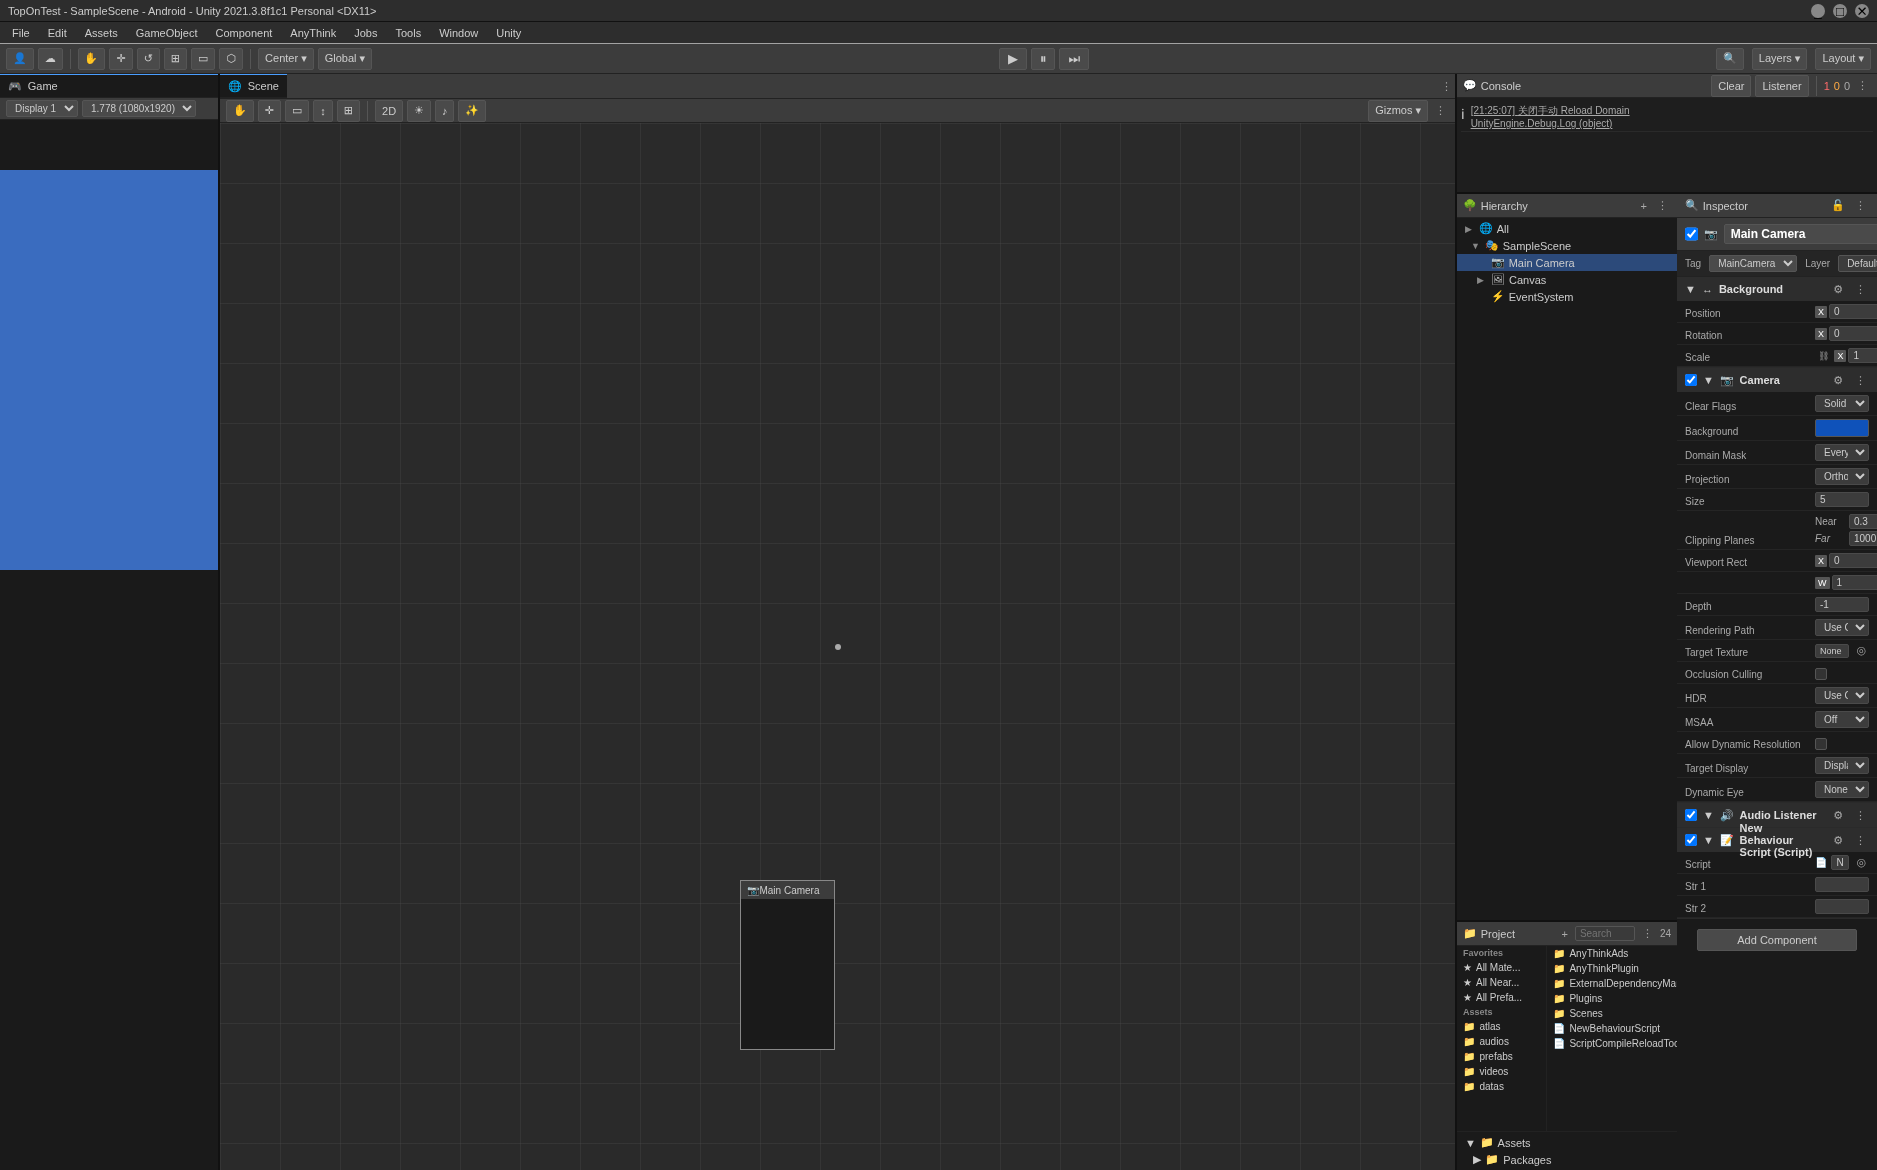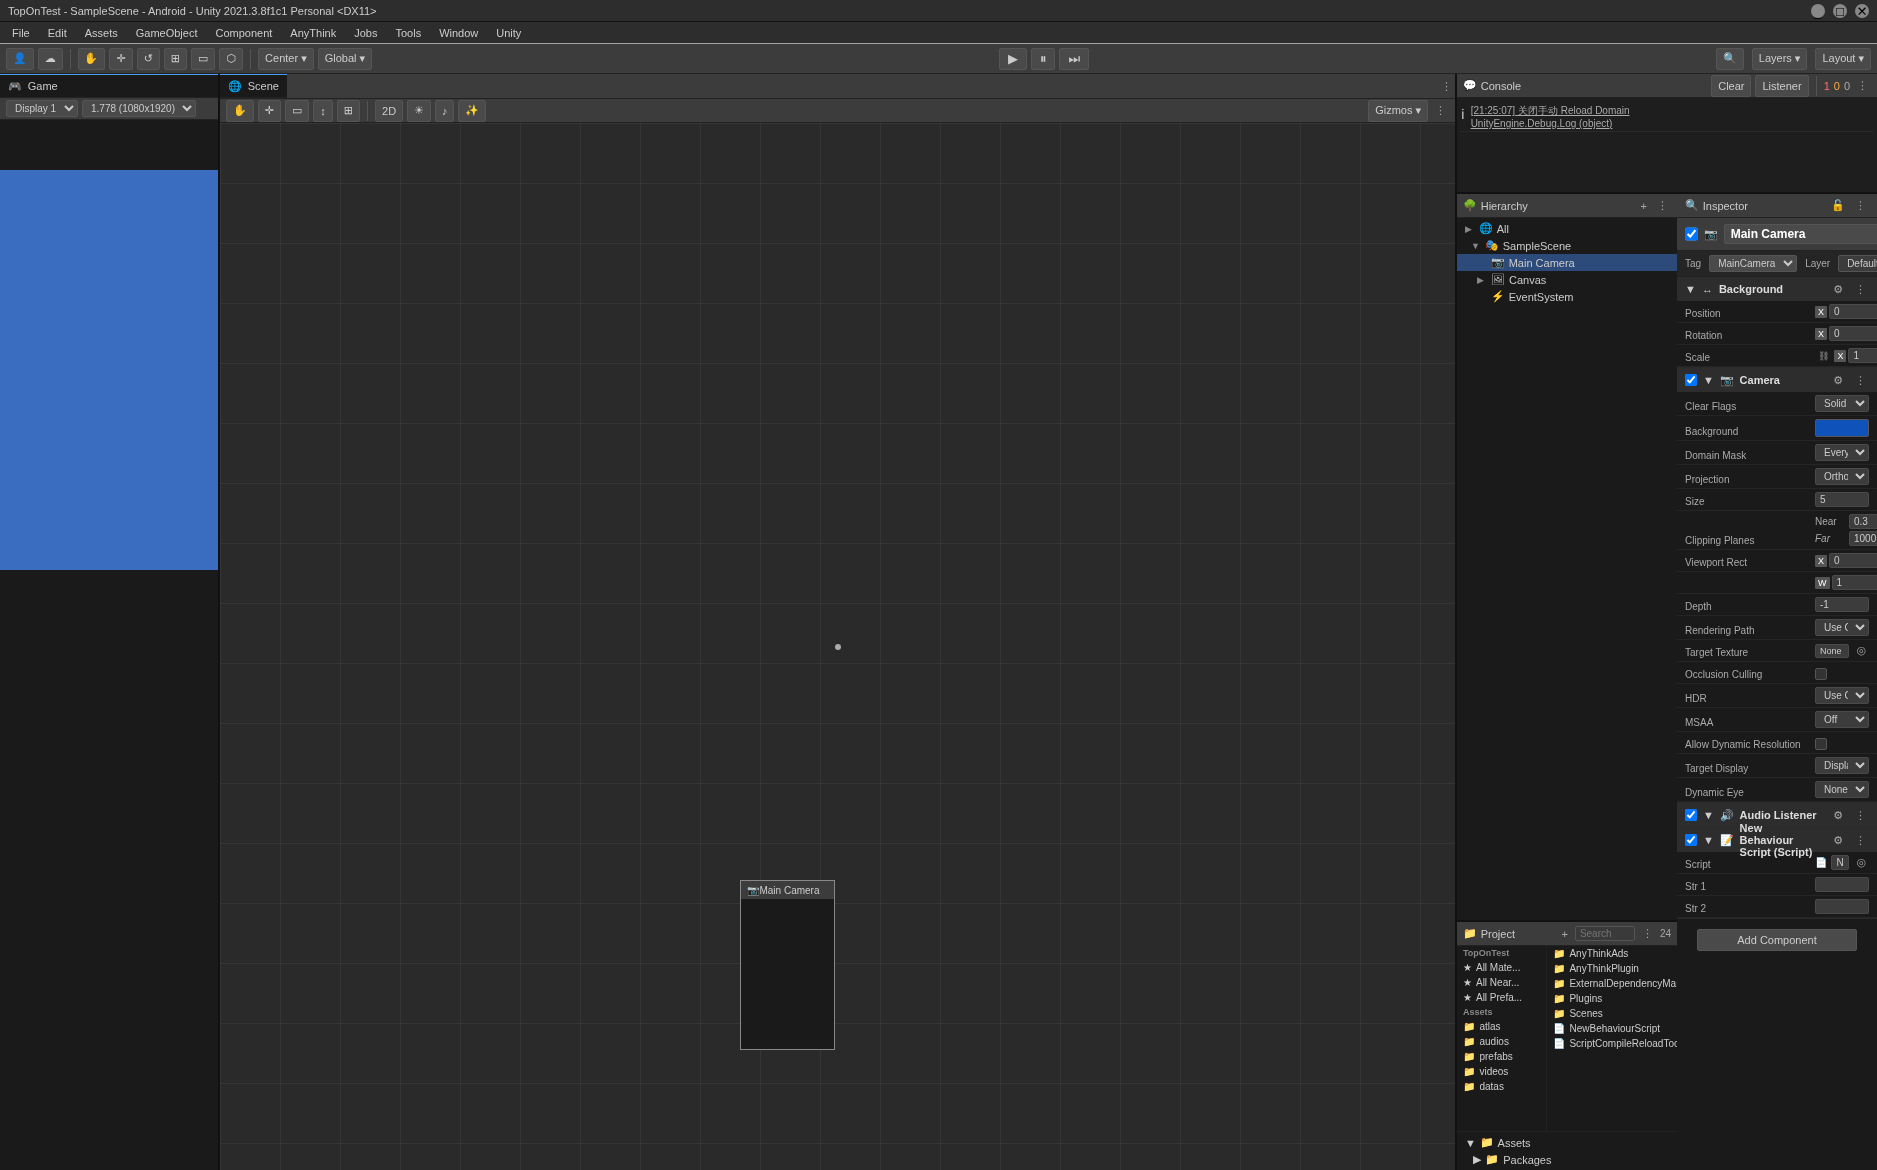--- a/index.html
+++ b/index.html
@@ -666,7 +666,7 @@
           </div>
           <div class="project-content">
             <div class="project-sidebar">
-              <div class="fav-section">TopOnTest</div>
+              <div class="fav-section">Favorites</div>
               <div class="fav-item">
                 <span>★</span>
                 <span>All Mate...</span>

